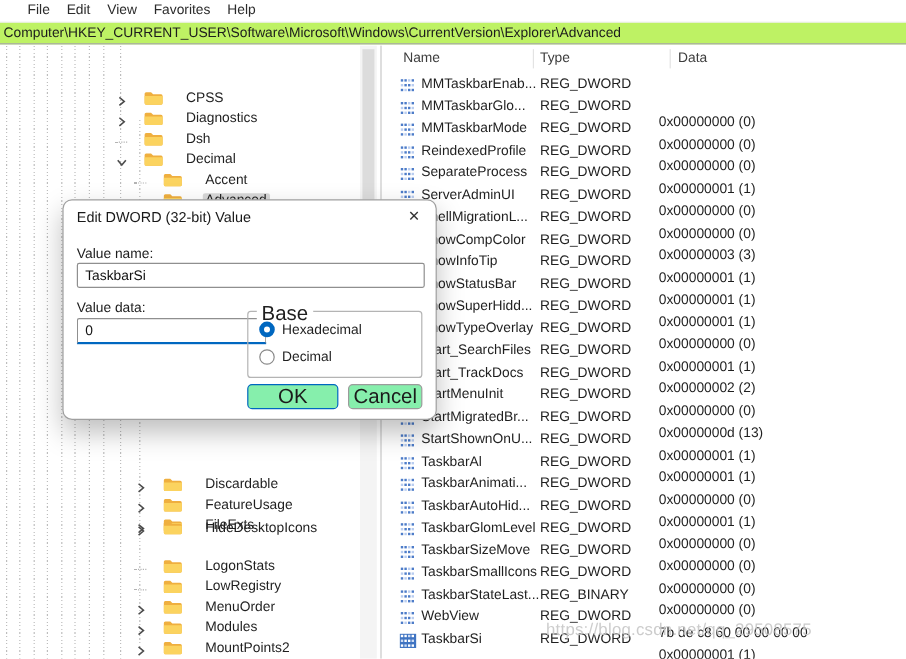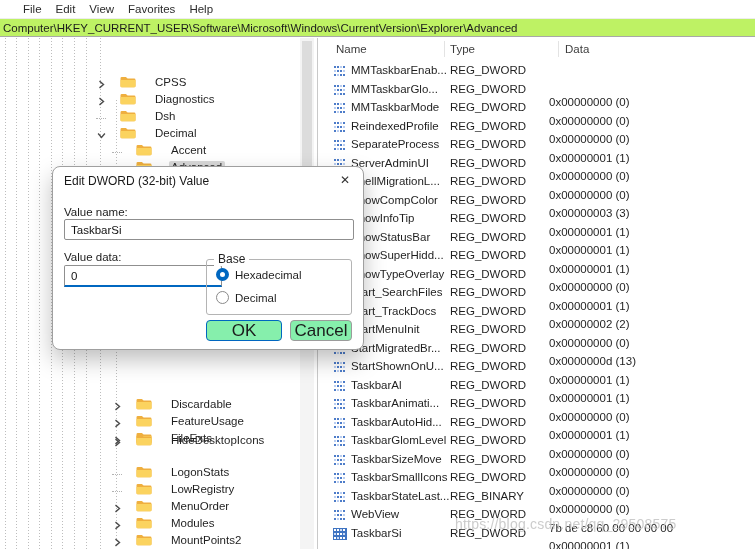--- a/index.html
+++ b/index.html
@@ -51,7 +51,7 @@
   .inp-name{left:11px;top:52px;width:282px;}
   .inp-data{left:11px;top:98px;width:150px;border-bottom:2px solid #0067c0;border-radius:2px 2px 0 0;}
   .groupbox{position:absolute;left:153px;top:92px;width:144px;height:54px;border:1px solid #b4b4b4;border-radius:3px;}
-  .legend{position:absolute;left:7px;top:-8px;background:#fff;padding:0 4px;font-size:12px;}
+  .legend{position:absolute;left:7px;top:-8px;background:#fff;padding:0 4px;font-size:17px;}
   .radio-row{position:absolute;left:9px;display:flex;align-items:center;gap:6px;}
   .radio-row.r1{top:8px;}
   .radio-row.r2{top:31px;}

